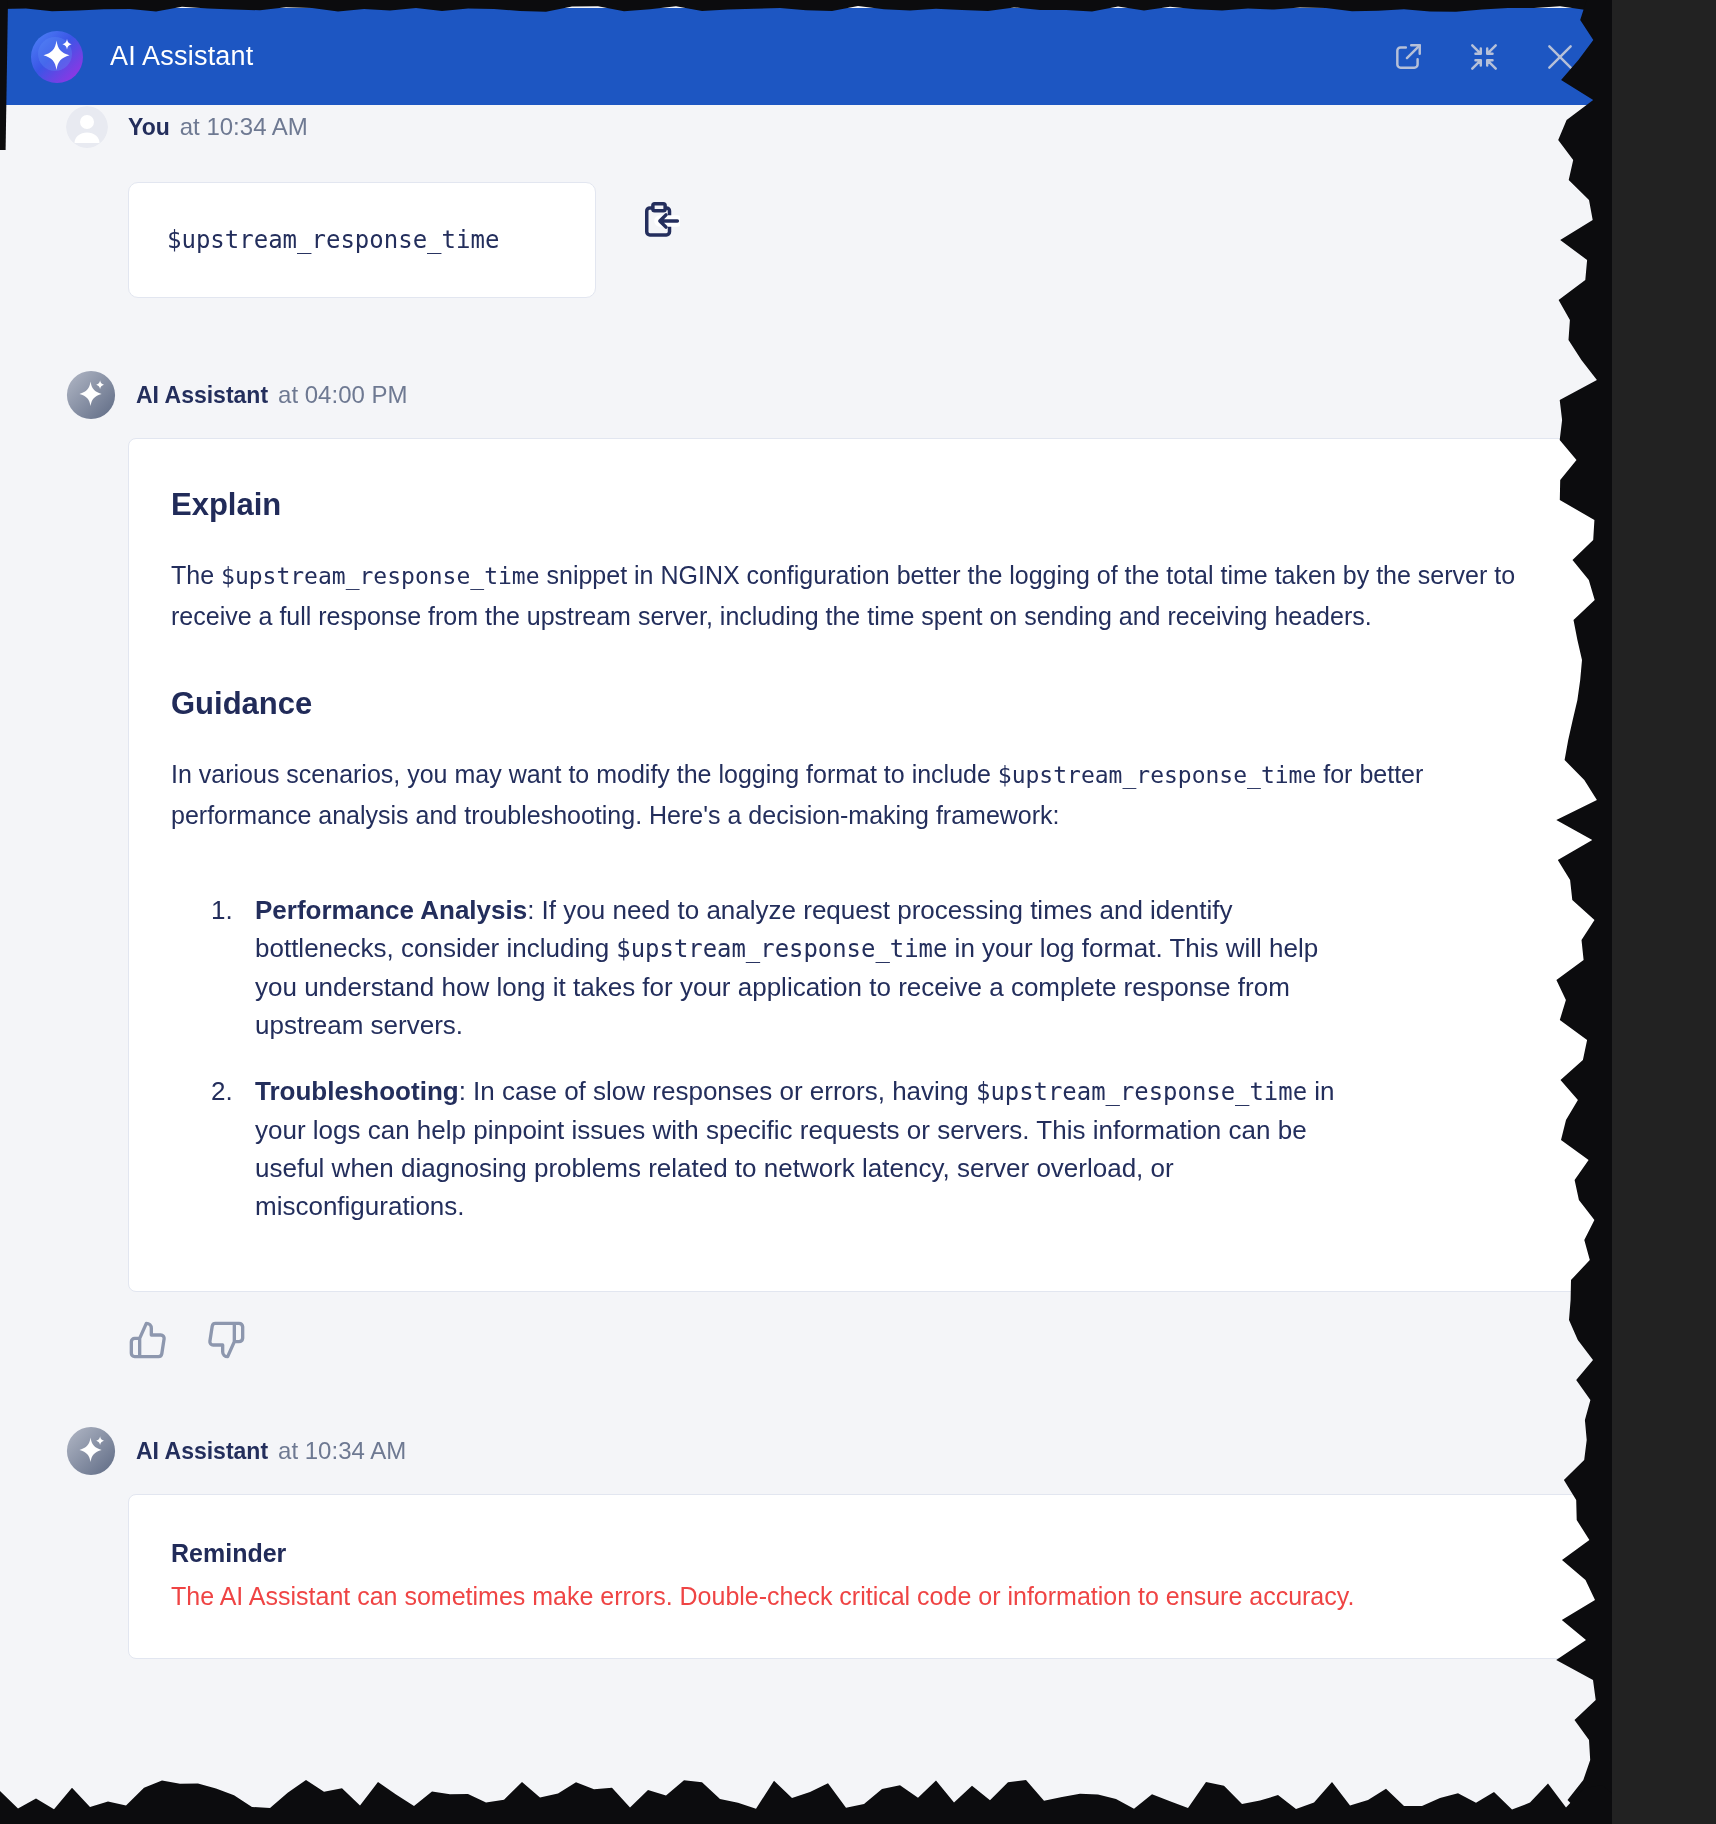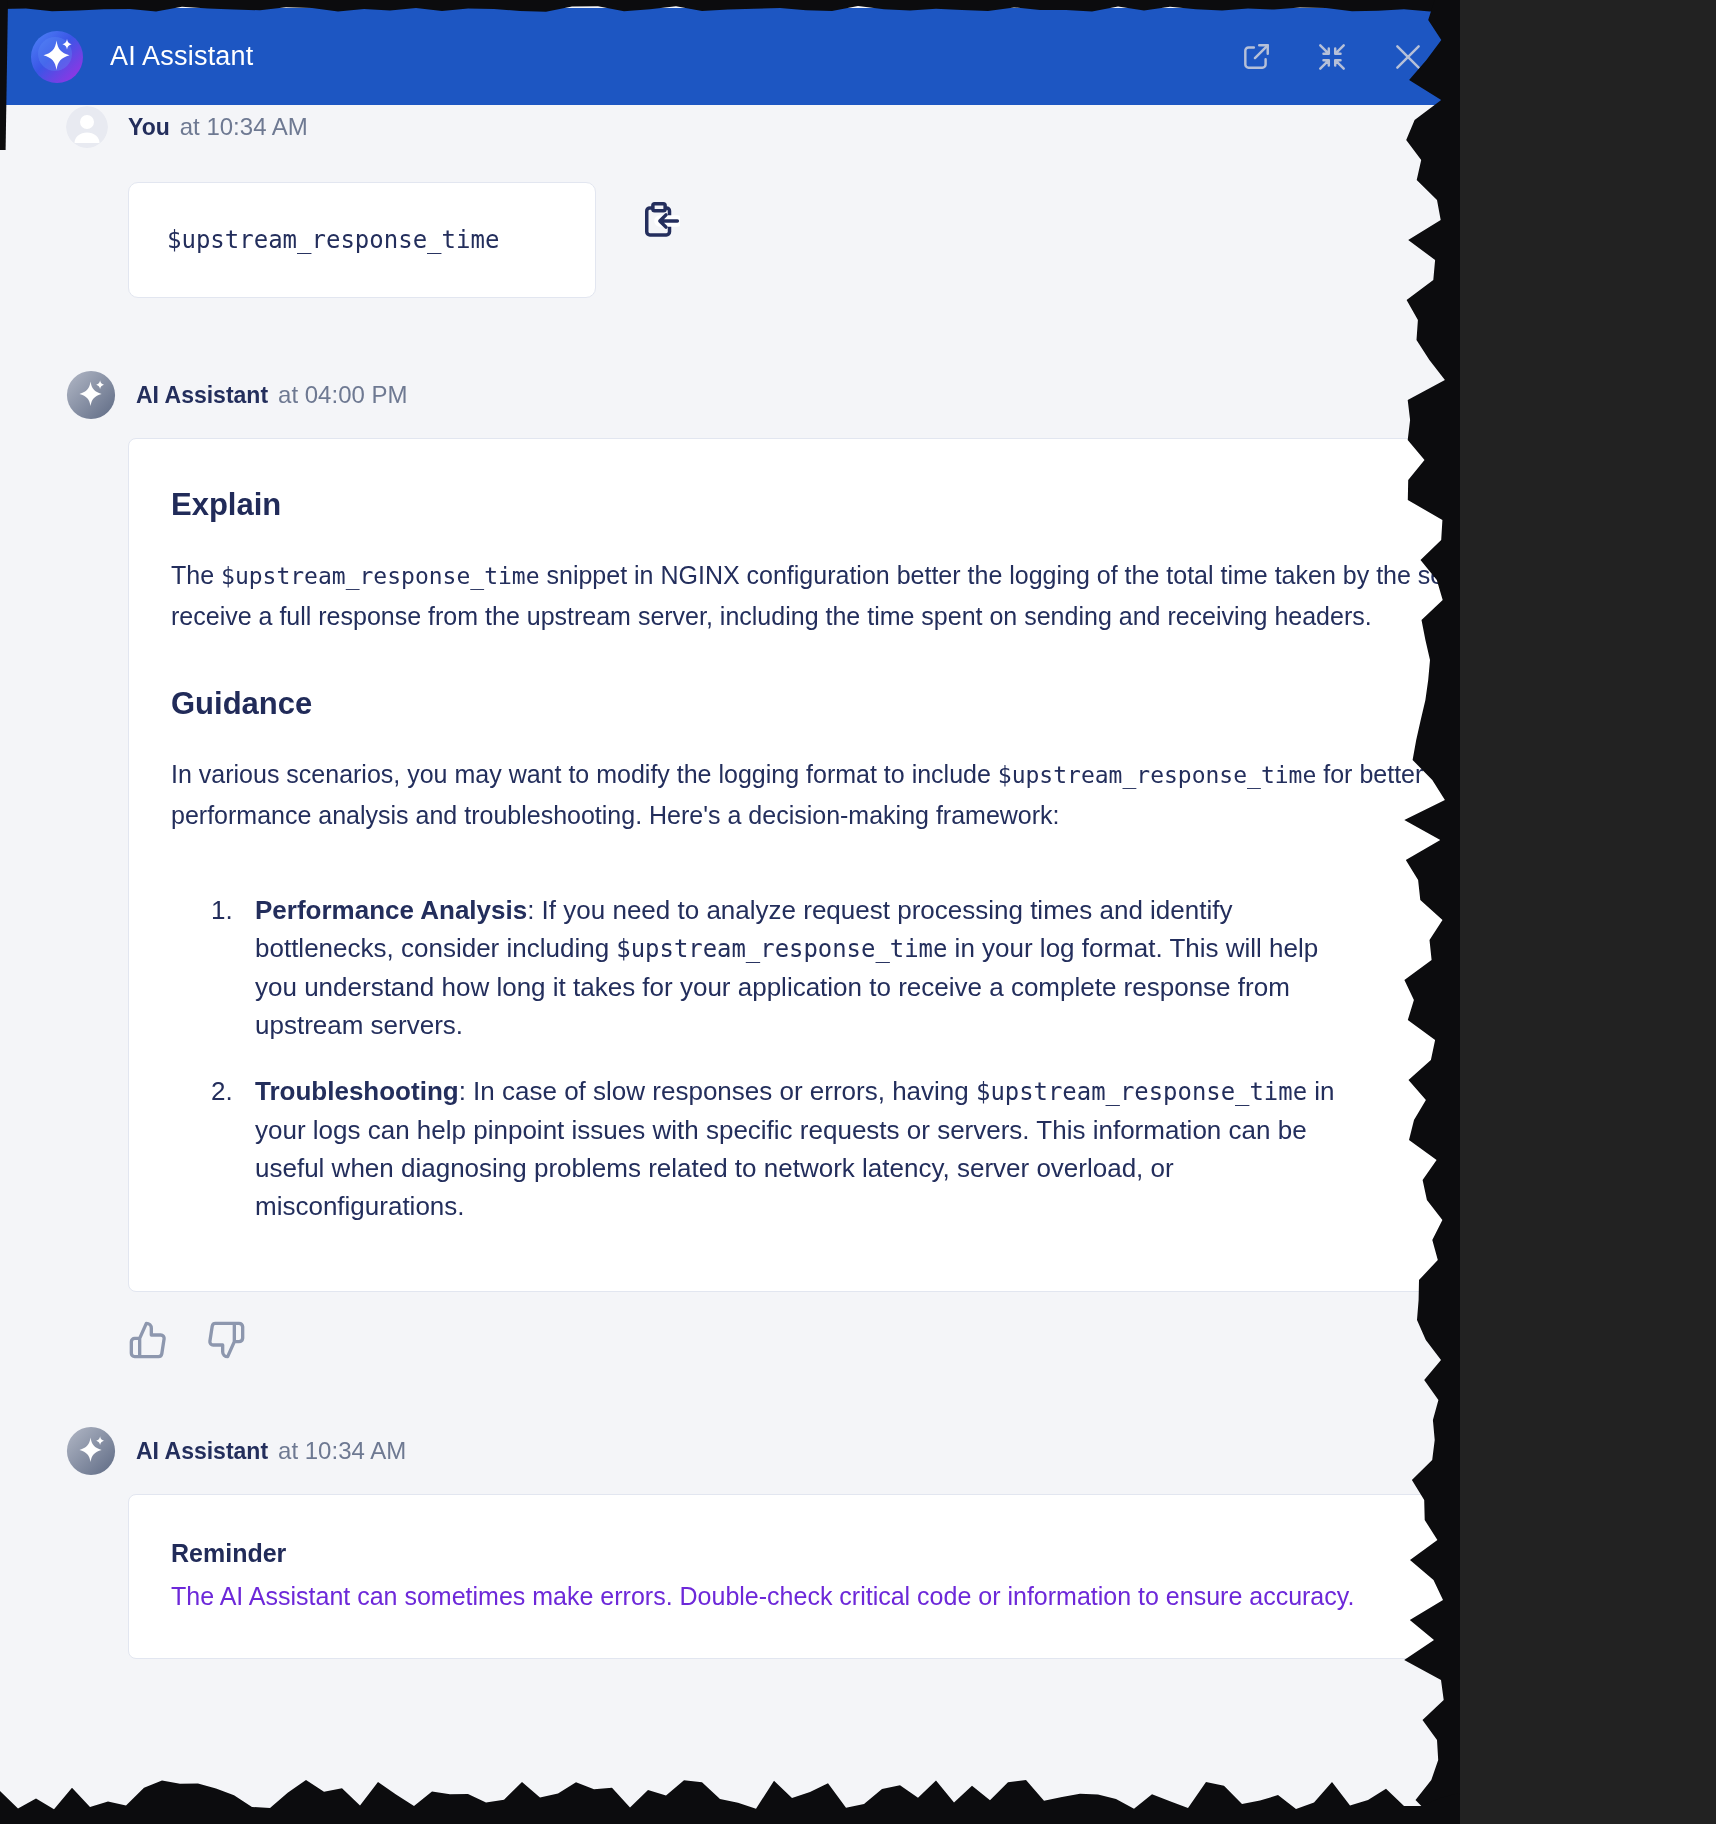--- a/index.html
+++ b/index.html
@@ -4,7 +4,7 @@
 <style>
   html,body{margin:0;padding:0;background:#222;}
   .page{
-    position:relative; width:1460px; height:1824px;
+    position:relative; width:1612px; height:1824px;
     background:#f4f5f8; overflow:hidden;
     font-family:"Liberation Sans", sans-serif;
     color:#232e5c;

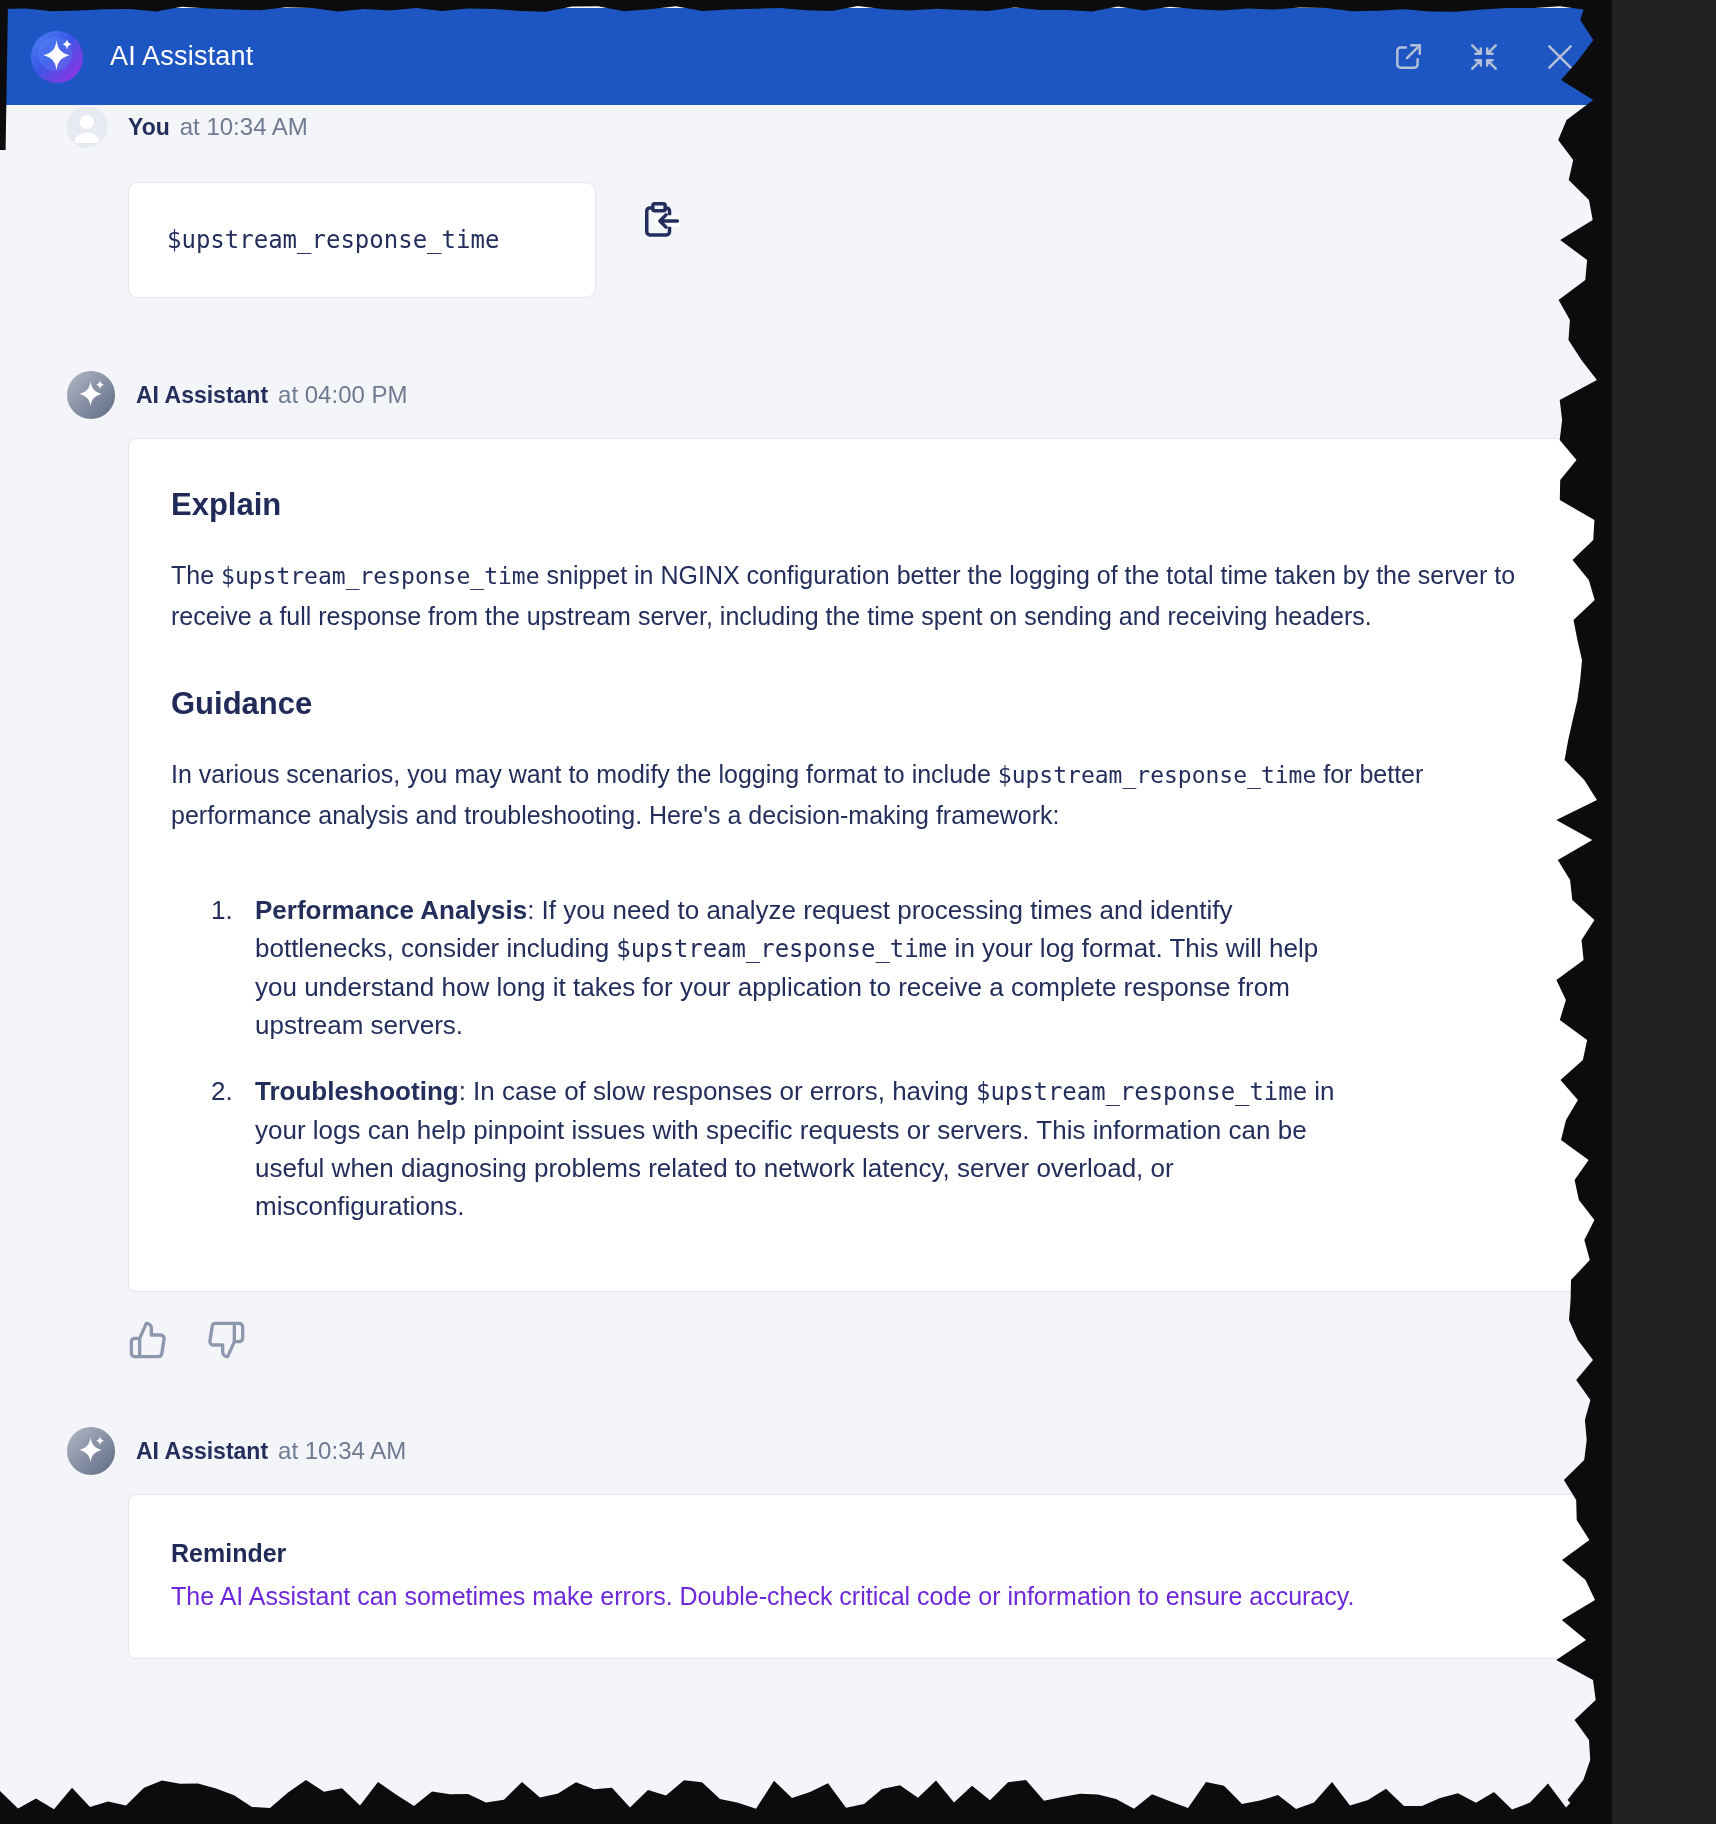--- a/index.html
+++ b/index.html
@@ -61,7 +61,7 @@
   .reminder-block{margin-top:66px;}
   .reminder-card{padding:44px 46px 44px 42px;}
   .reminder-card h3{margin:0; font-size:25px; font-weight:700; color:#212b59;}
-  .reminder-card p{margin:10px 0 0 0; font-size:25px; line-height:36px; color:#6d28d9; max-width:1412px;}
+  .reminder-card p{margin:10px 0 0 0; font-size:25px; line-height:36px; color:#ef4444; max-width:1412px;}
   
   .torn{position:absolute; background:#0c0c0e; z-index:50; pointer-events:none;}
   .torn-top{top:0; left:0; width:100%; height:12px;}

